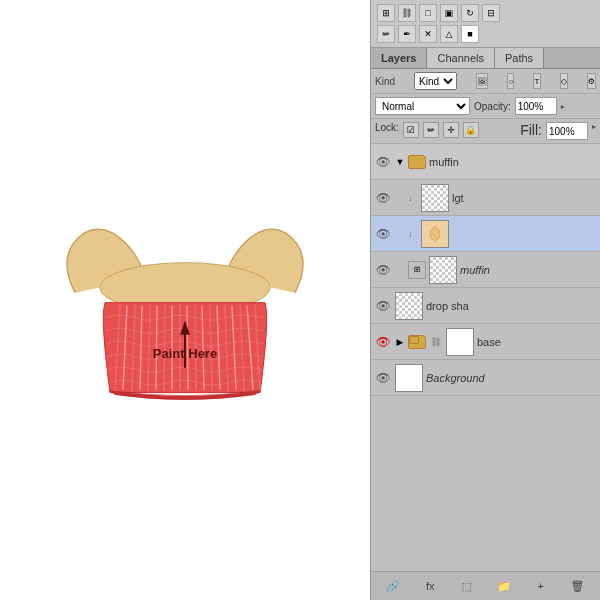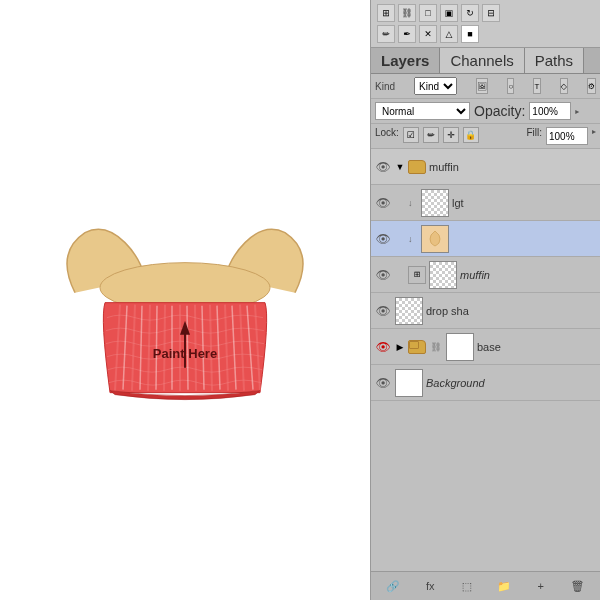--- a/index.html
+++ b/index.html
@@ -84,7 +84,7 @@
 
     .tab {
       padding: 4px 10px;
-      font-size: 15px;
+      font-size: 11px;
       cursor: pointer;
       border-right: 1px solid #888;
       color: #333;

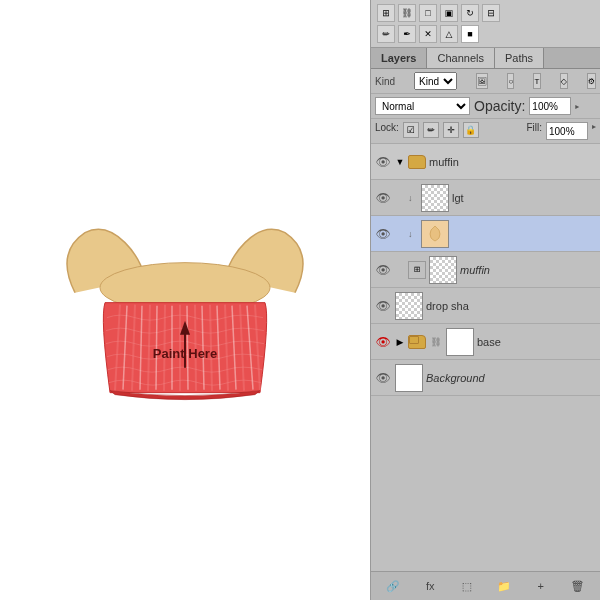--- a/index.html
+++ b/index.html
@@ -147,7 +147,7 @@
     }
 
     .opacity-label {
-      font-size: 14px;
+      font-size: 10px;
       color: #333;
     }
 

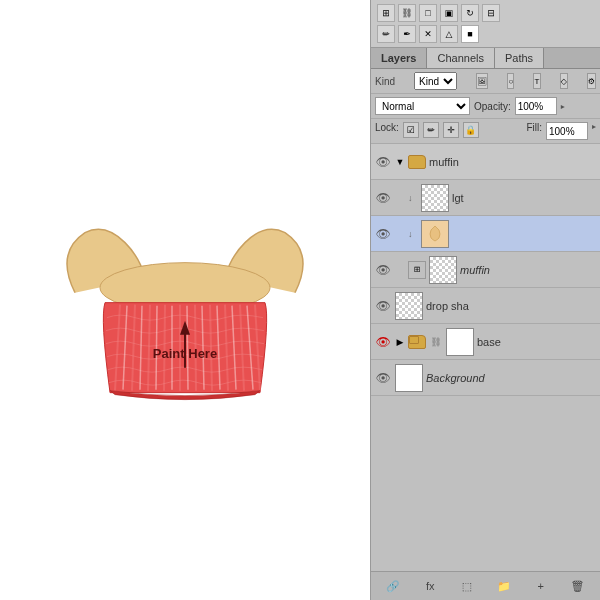--- a/index.html
+++ b/index.html
@@ -193,7 +193,7 @@
     }
 
     .fill-label {
-      font-size: 10px;
+      font-size: 14px;
       color: #333;
       margin-left: auto;
     }

